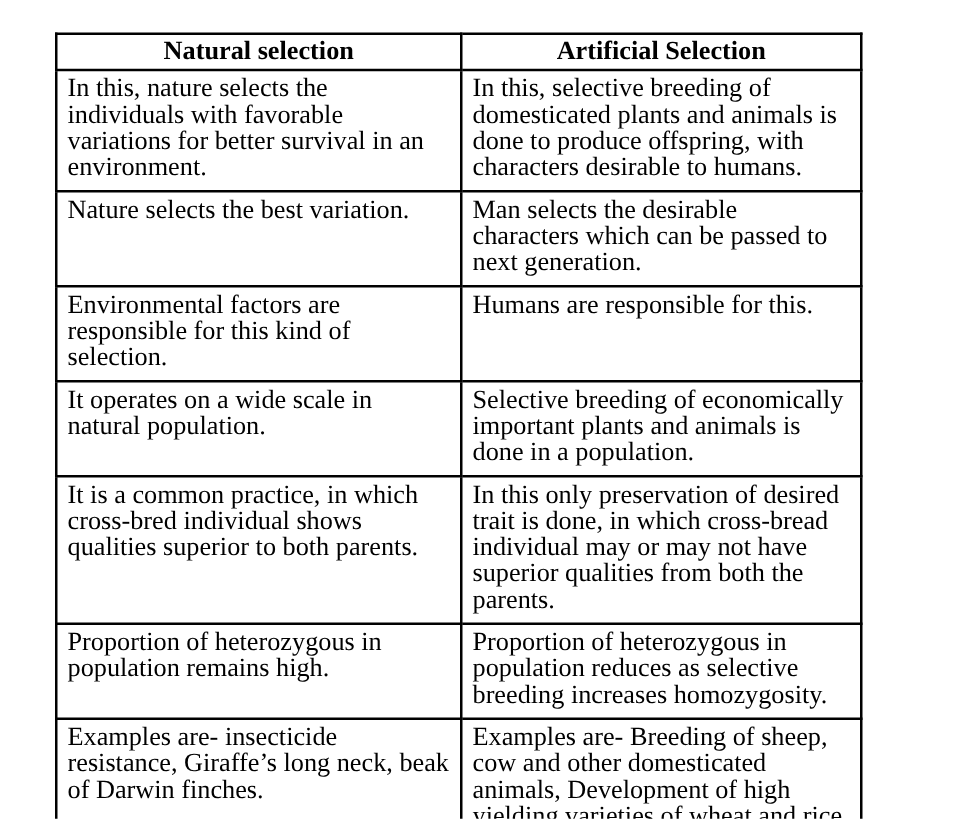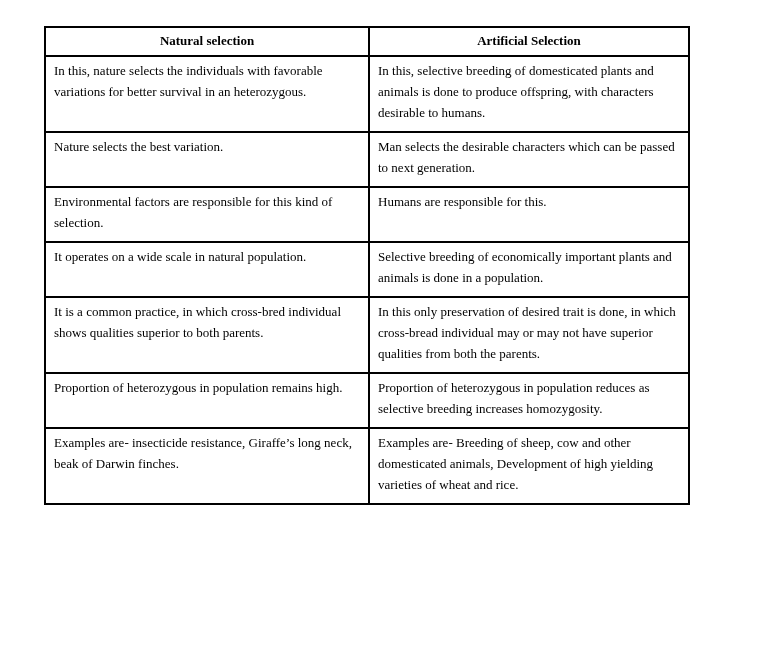--- a/index.html
+++ b/index.html
@@ -31,7 +31,7 @@
   table.compare th,
   table.compare td {
     border: 2px solid #000000;
-    font-size: 13px;
+    font-size: 21px;
     line-height: 21px;
     vertical-align: top;
     padding: 3px 8px 8px 8px;

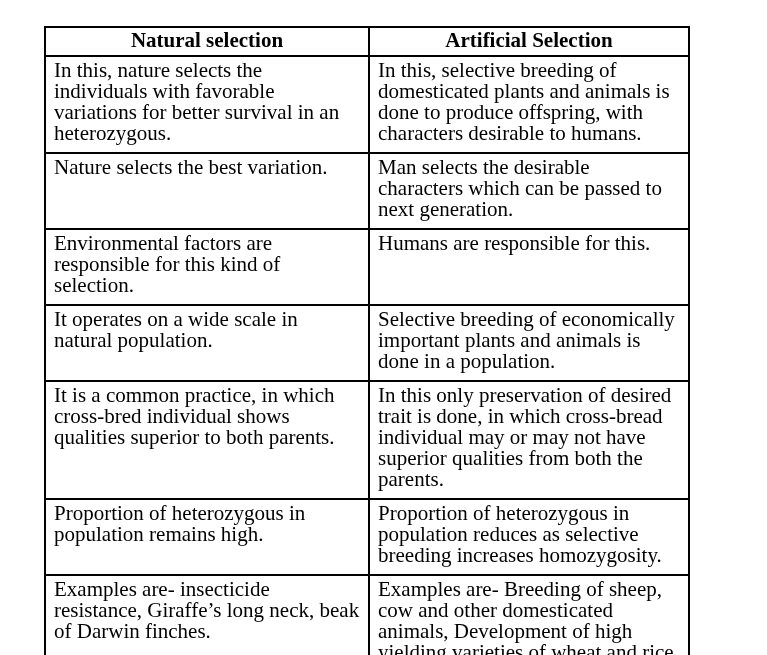--- a/index.html
+++ b/index.html
@@ -74,7 +74,7 @@
     </thead>
     <tbody>
       <tr>
-        <td>In this, nature selects the individuals with favorable variations for better survival in an heterozygous.</td>
+        <td>In this, nature selects the individuals with favorable variations for better survival in an environment.</td>
         <td>In this, selective breeding of domesticated plants and animals is done to produce offspring, with characters desirable to humans.</td>
       </tr>
       <tr>

